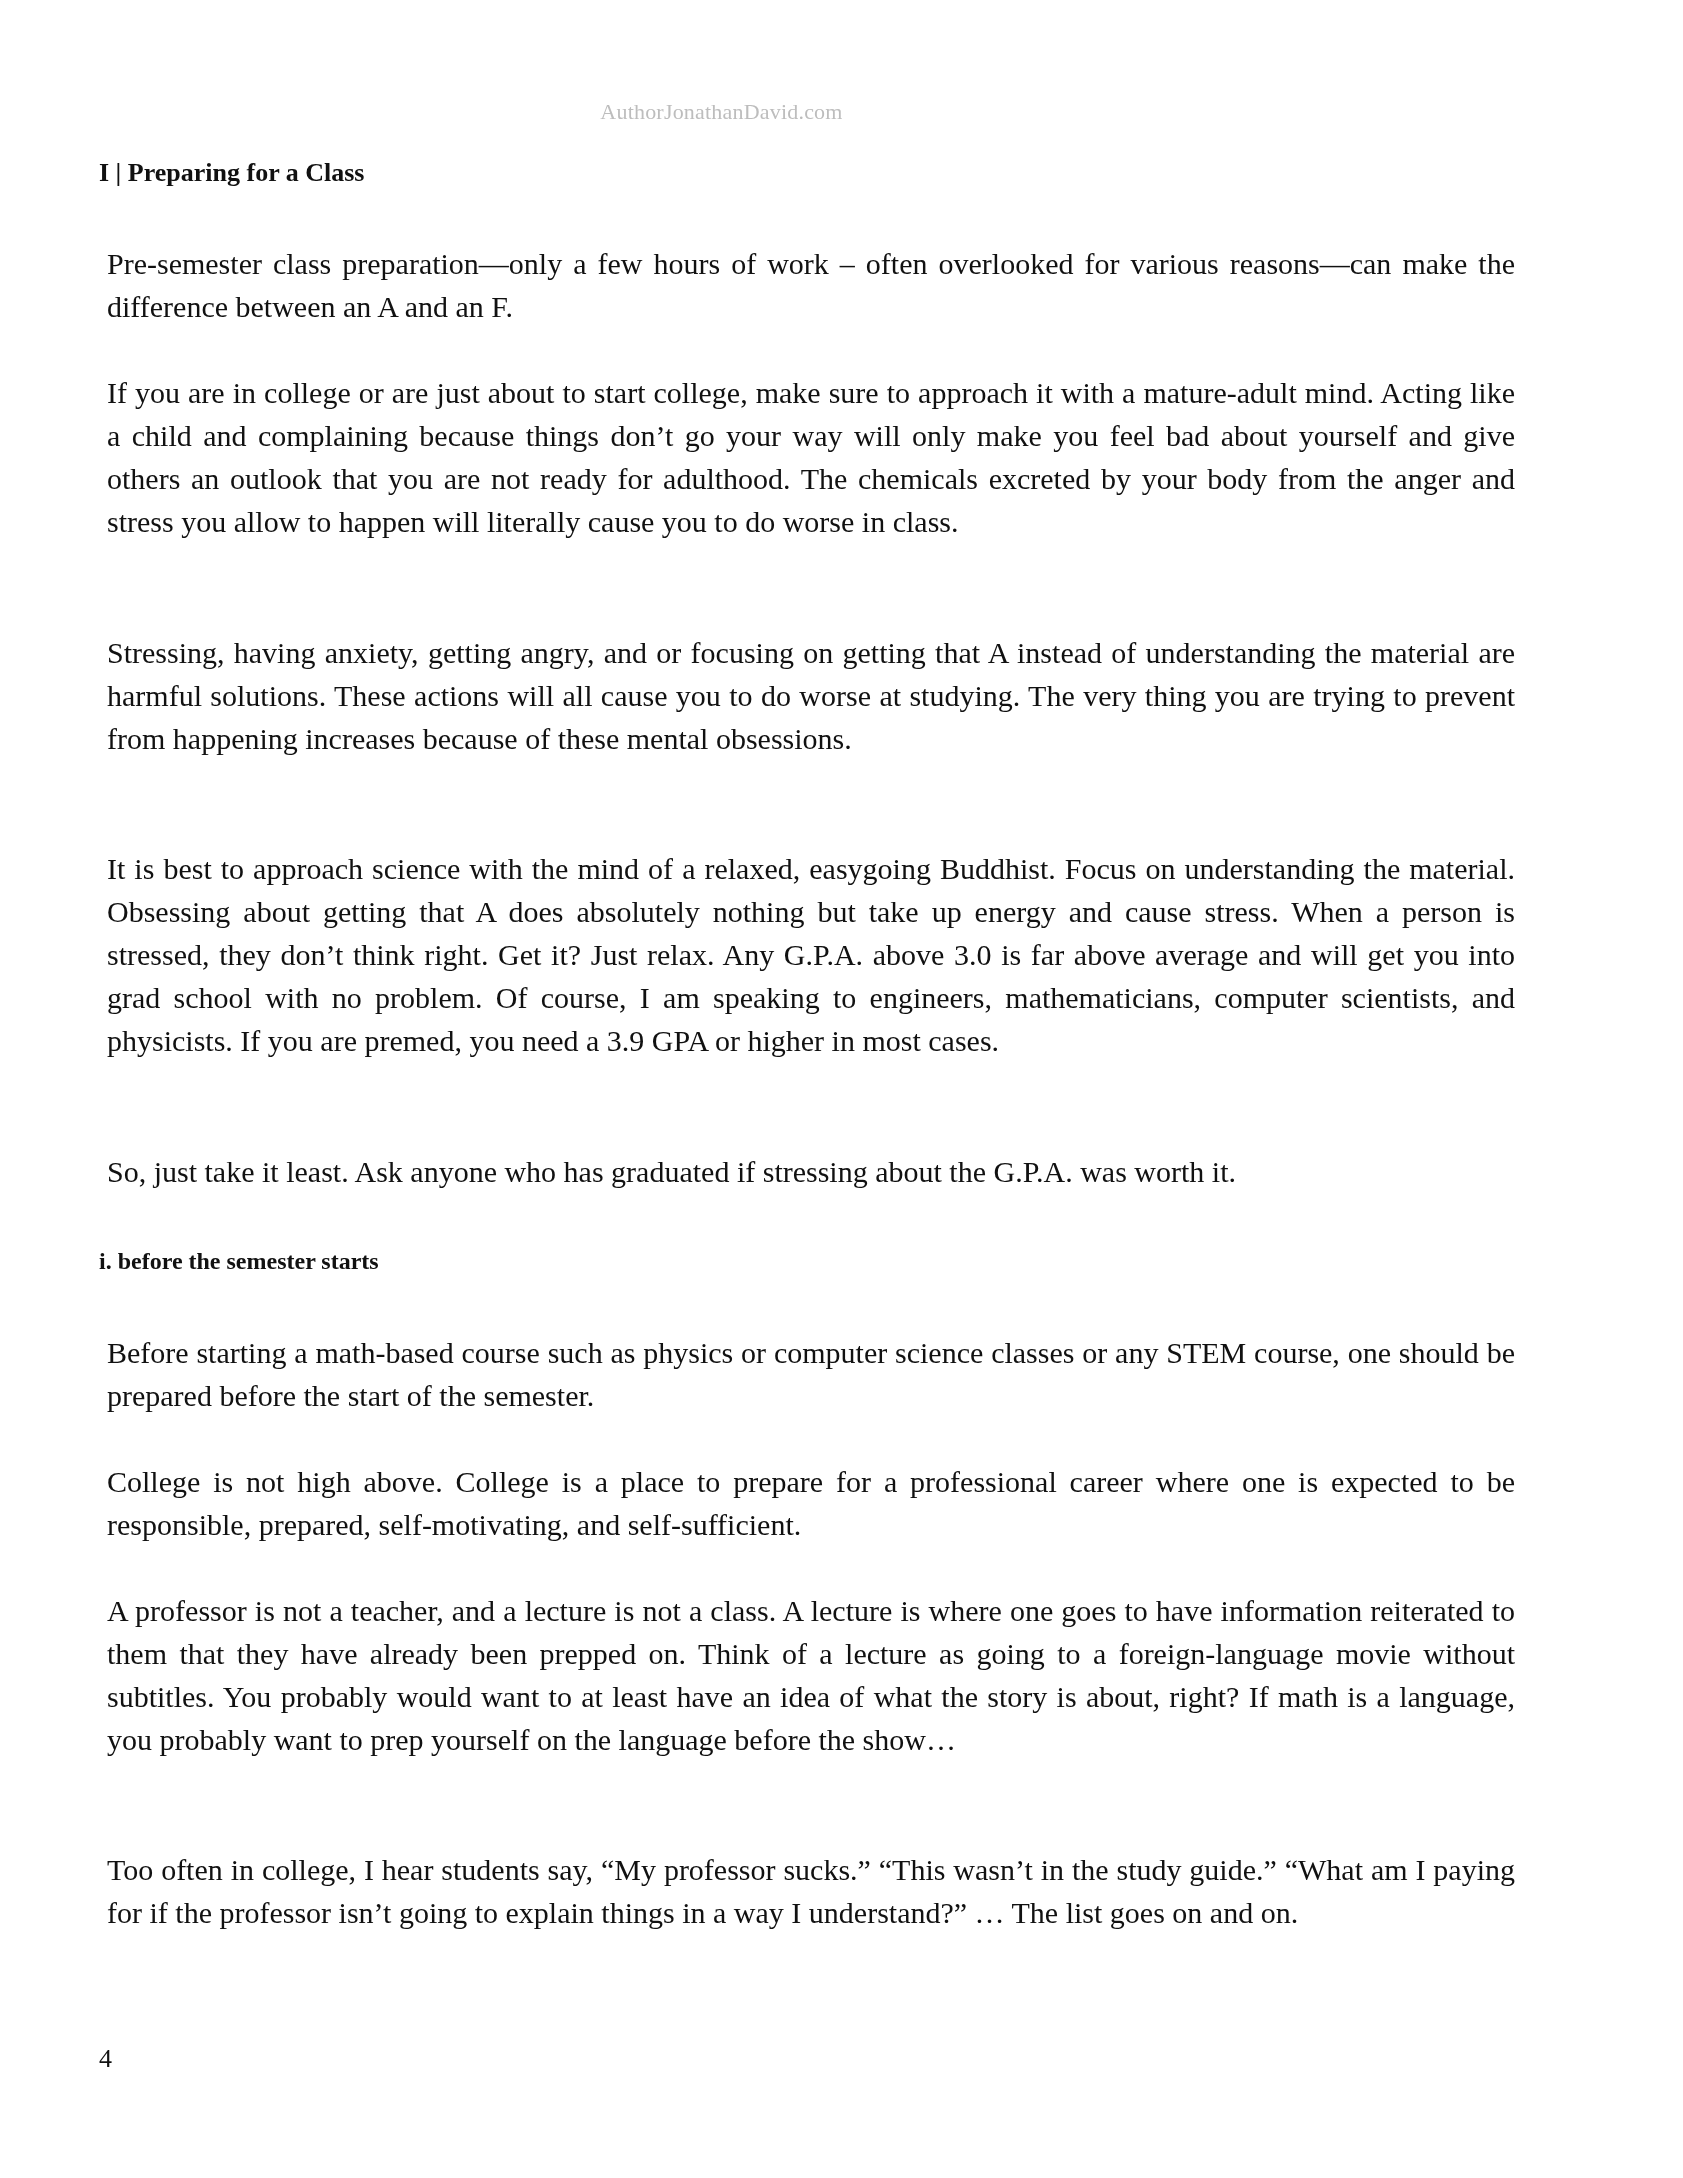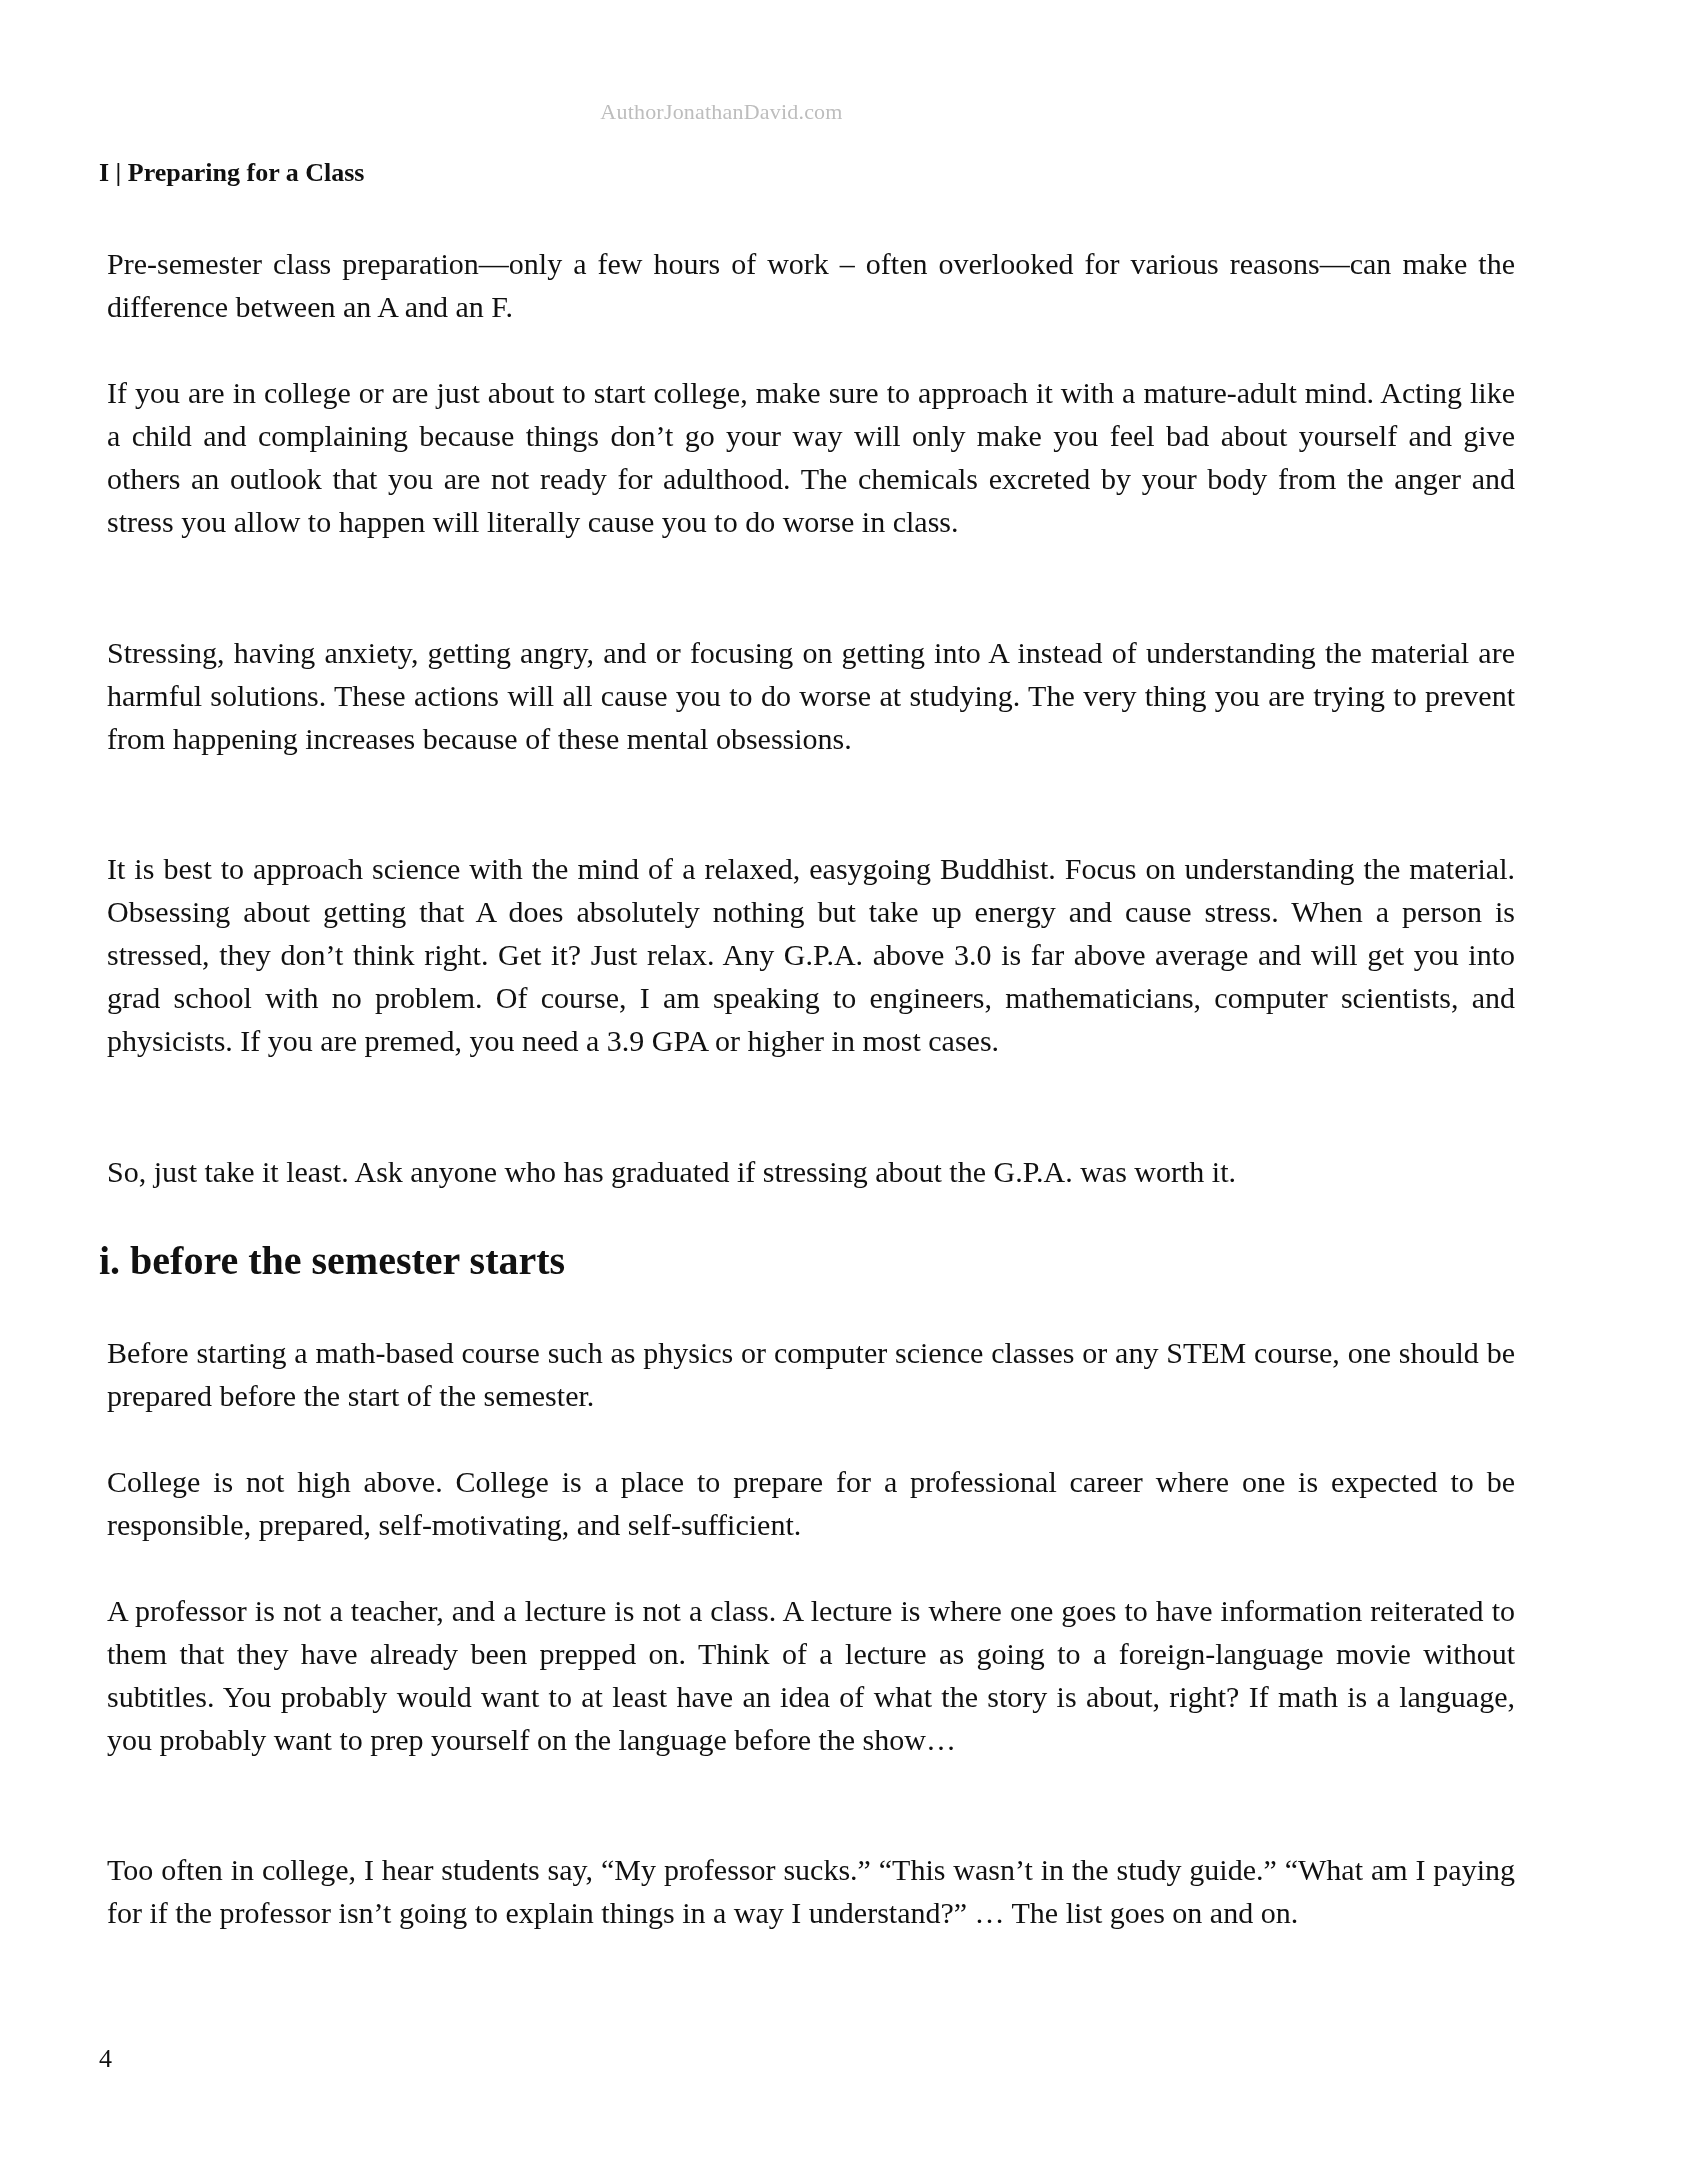--- a/index.html
+++ b/index.html
@@ -45,7 +45,7 @@
 
     <p class="para" style="top:234px">Pre-semester class preparation—only a few hours of work – often overlooked for various reasons—can make the difference between an A and an F.</p>
     <p class="para" style="top:363px">If you are in college or are just about to start college, make sure to approach it with a mature-adult mind. Acting like a child and complaining because things don’t go your way will only make you feel bad about yourself and give others an outlook that you are not ready for adulthood. The chemicals excreted by your body from the anger and stress you allow to happen will literally cause you to do worse in class.</p>
-    <p class="para" style="top:623px">Stressing, having anxiety, getting angry, and or focusing on getting into A instead of understanding the material are harmful solutions. These actions will all cause you to do worse at studying. The very thing you are trying to prevent from happening increases because of these mental obsessions.</p>
+    <p class="para" style="top:623px">Stressing, having anxiety, getting angry, and or focusing on getting that A instead of understanding the material are harmful solutions. These actions will all cause you to do worse at studying. The very thing you are trying to prevent from happening increases because of these mental obsessions.</p>
     <p class="para" style="top:839px">It is best to approach science with the mind of a relaxed, easygoing Buddhist. Focus on understanding the material. Obsessing about getting that A does absolutely nothing but take up energy and cause stress. When a person is stressed, they don’t think right. Get it? Just relax. Any G.P.A. above 3.0 is far above average and will get you into grad school with no problem. Of course, I am speaking to engineers, mathematicians, computer scientists, and physicists. If you are premed, you need a 3.9 GPA or higher in most cases.</p>
     <p class="para" style="top:1142px">So, just take it least. Ask anyone who has graduated if stressing about the G.P.A. was worth it.</p>
 

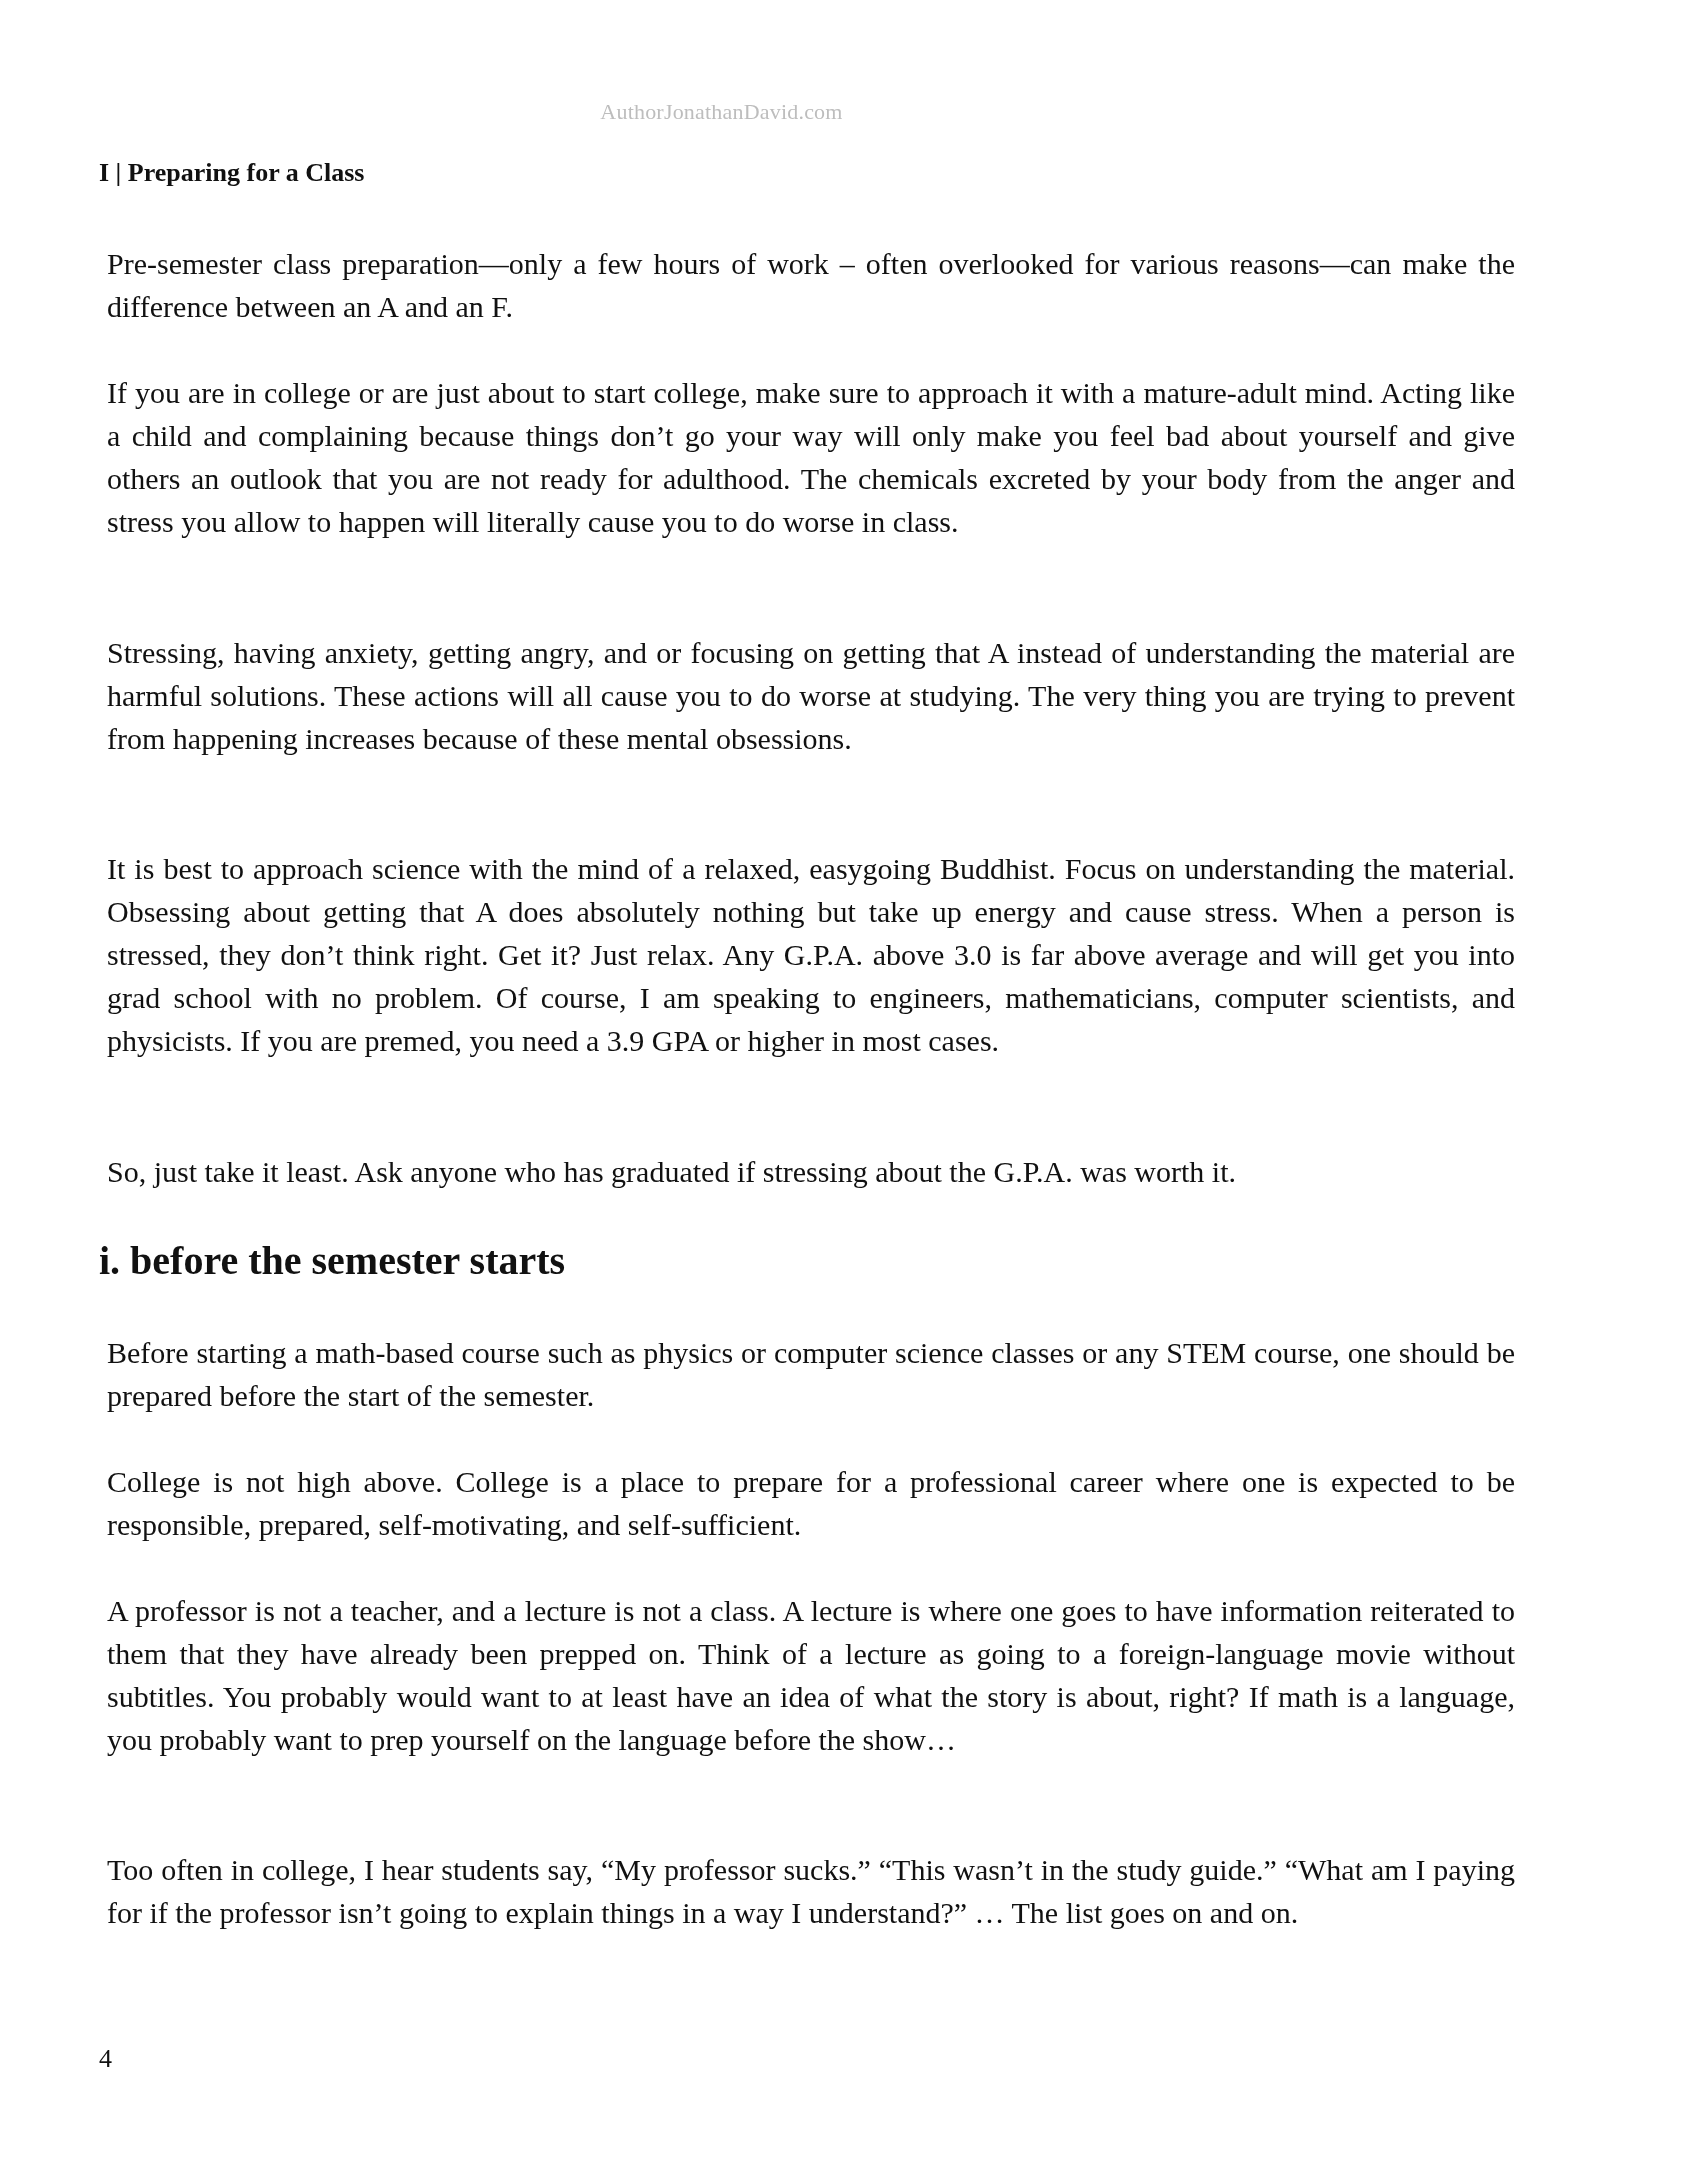--- a/index.html
+++ b/index.html
@@ -20,7 +20,7 @@
   }
   .h2 {
     position: absolute; left: 0; top: 1237px; margin: 0;
-    font-size: 40px; font-weight: bold; line-height: 48px; white-space: nowrap;
+    font-size: 24px; font-weight: bold; line-height: 48px; white-space: nowrap;
   }
   .para {
     position: absolute; left: 0; width: 1408px; margin: 8px;

